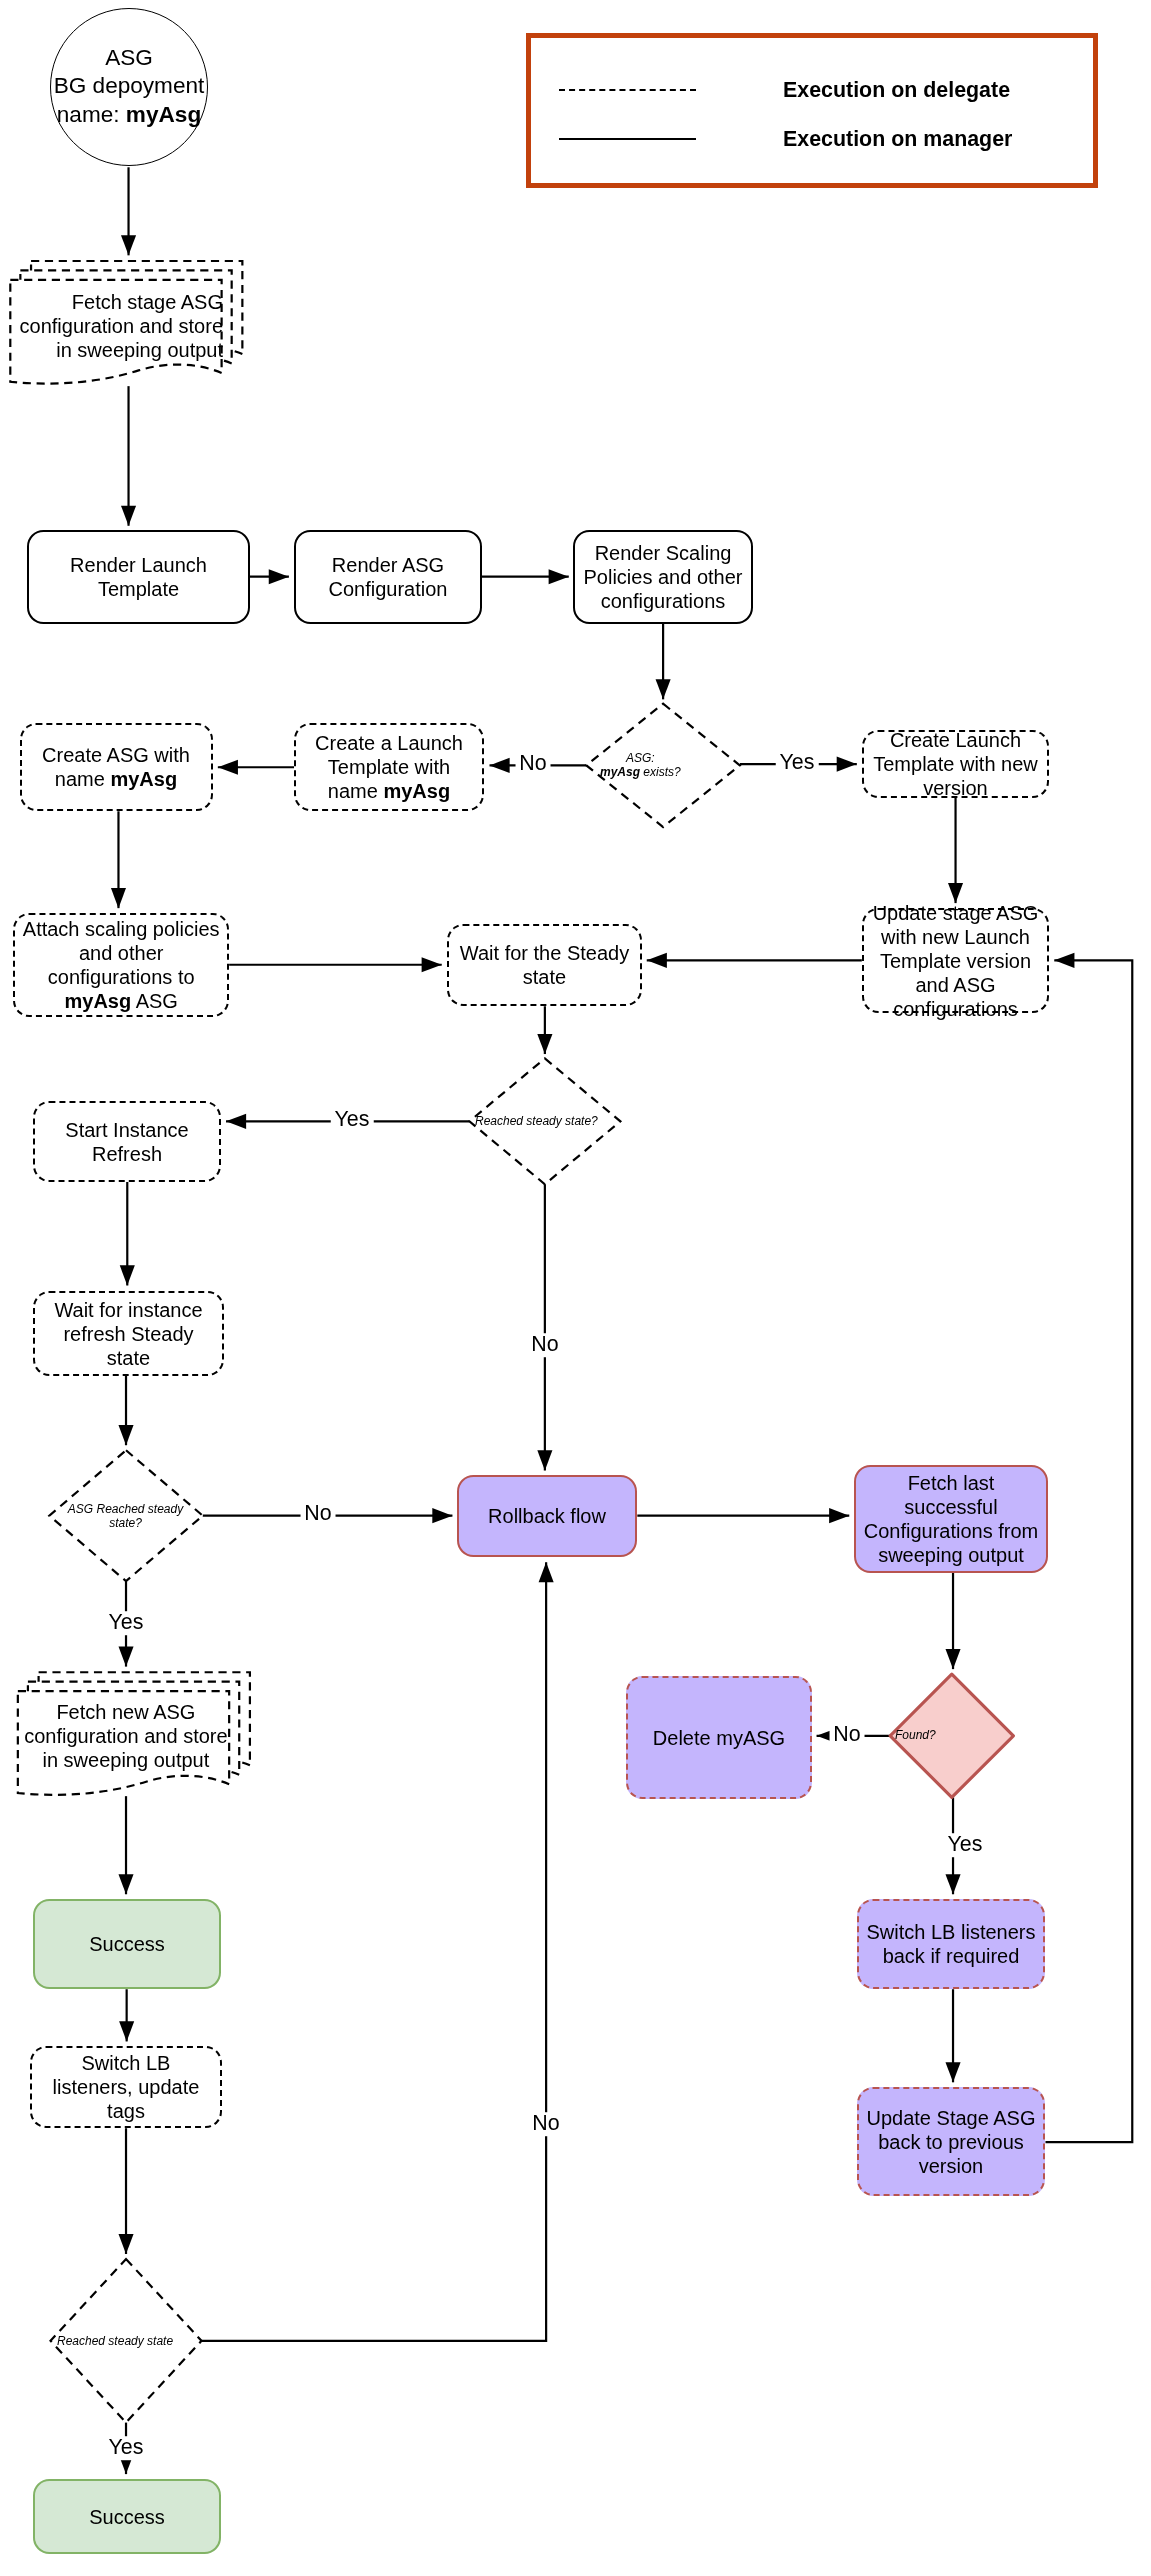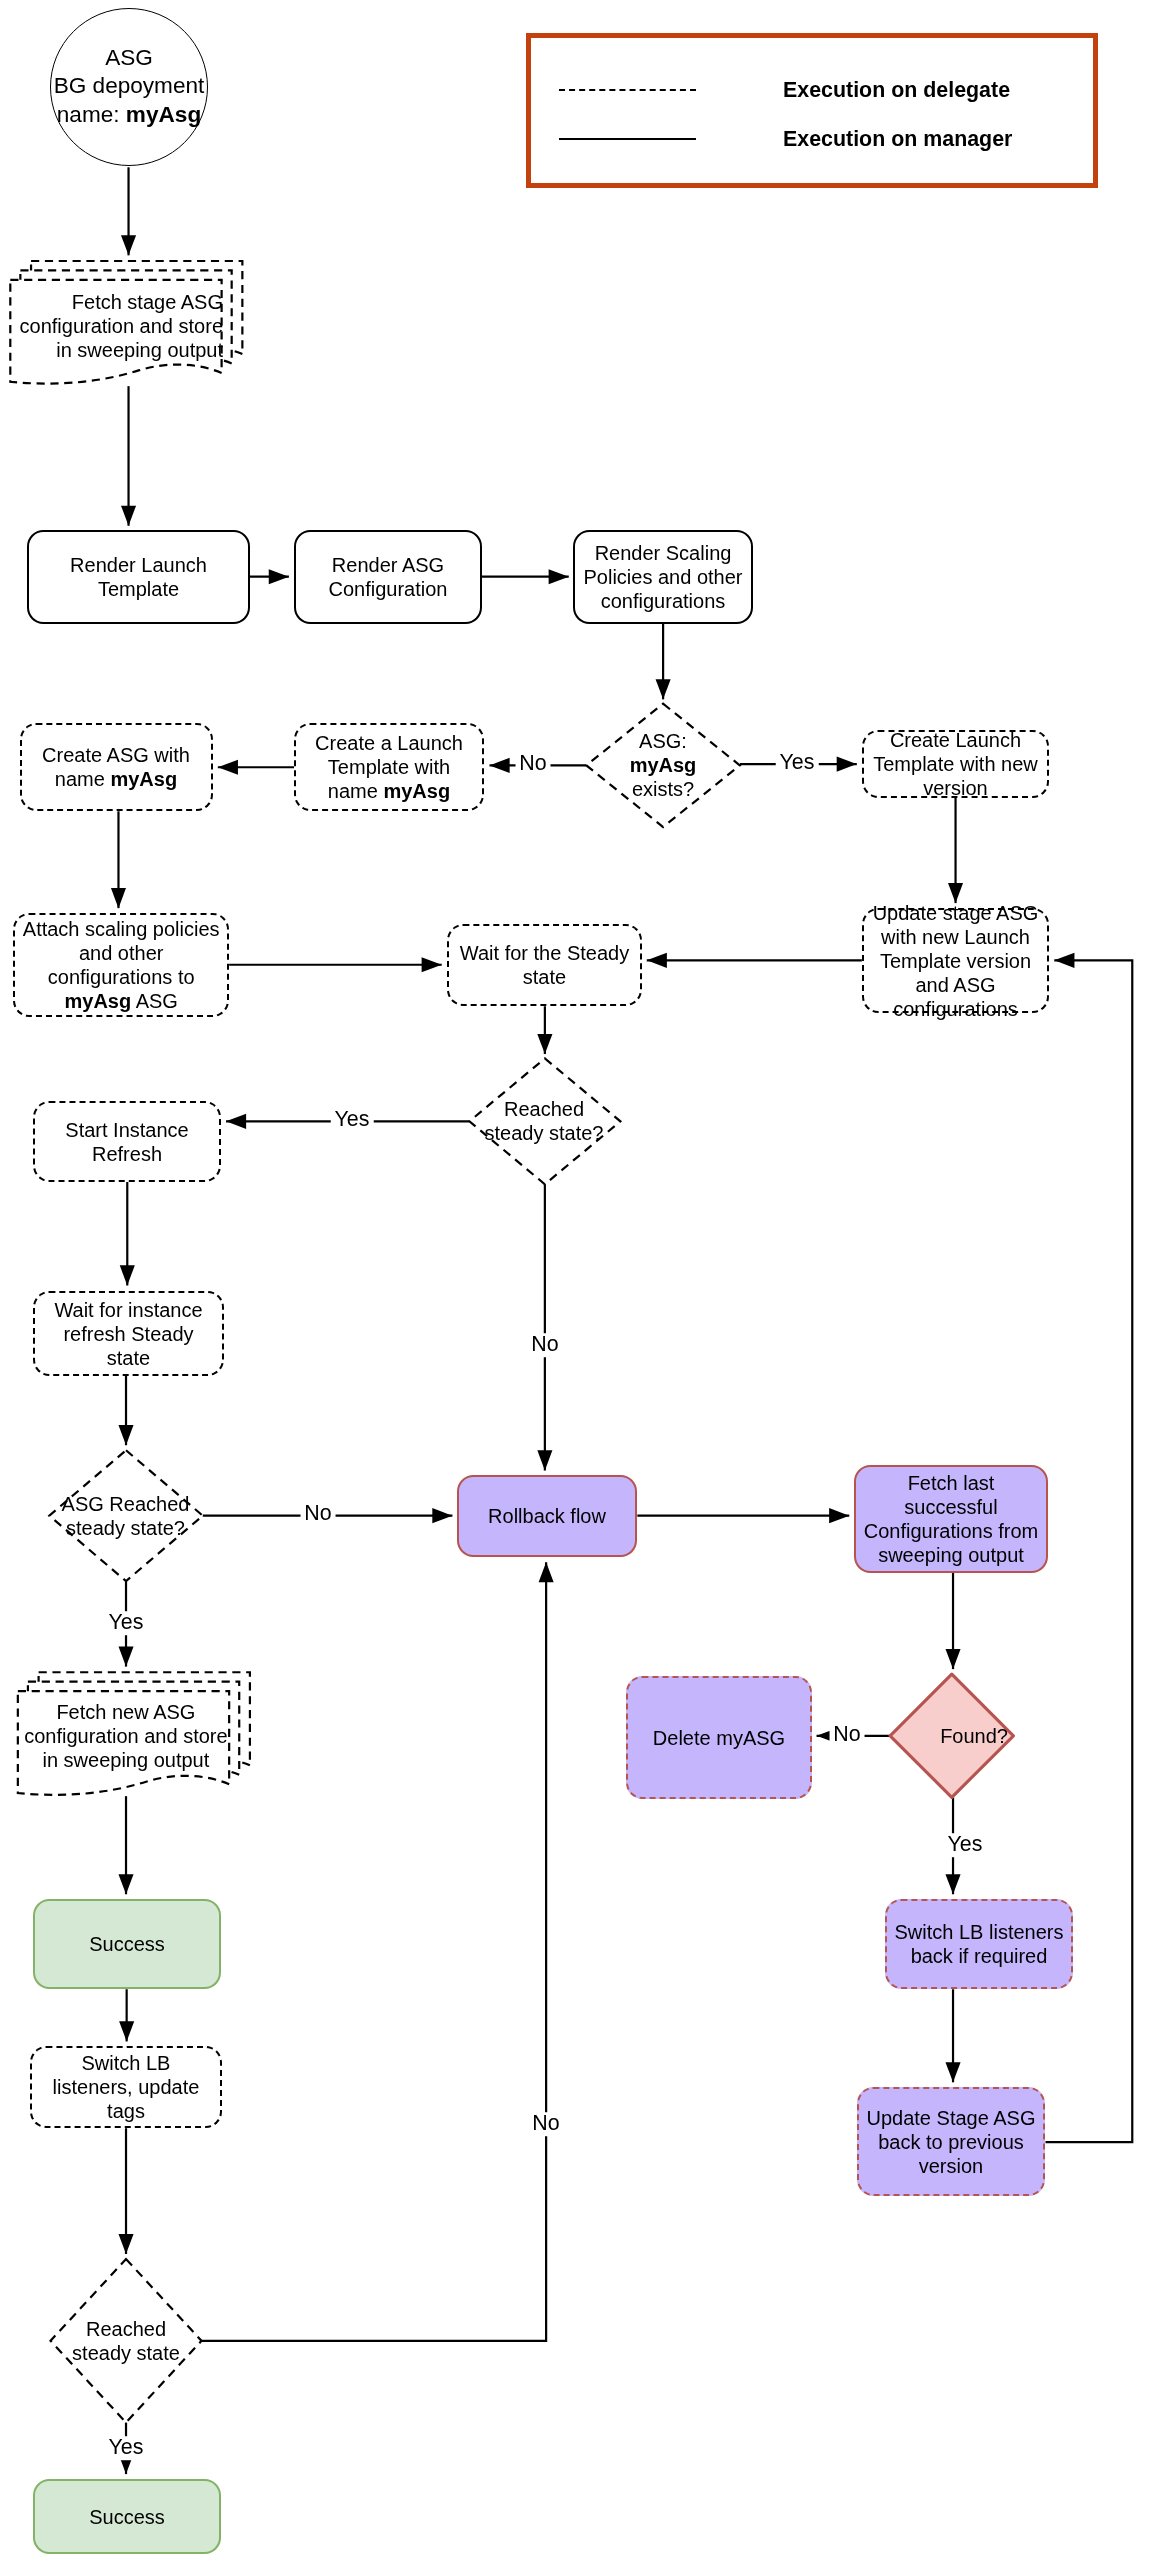--- a/index.html
+++ b/index.html
@@ -28,8 +28,8 @@
     text-align:center; font-size:22.6px; line-height:1.25;
   }
   .dlabel {
-    position:absolute; z-index:3; display:flex; align-items:center; justify-content:flex-end;
-    text-align:center; font-size:20px; line-height:1.2; pointer-events:none;
+    position:absolute; z-index:3; display:flex; align-items:center; justify-content:flex-start;
+    text-align:center; font-size:12px; line-height:1.2; pointer-events:none;font-style:italic;
   }
   .elabel {
     position:absolute; z-index:4; transform:translate(-50%,-50%);

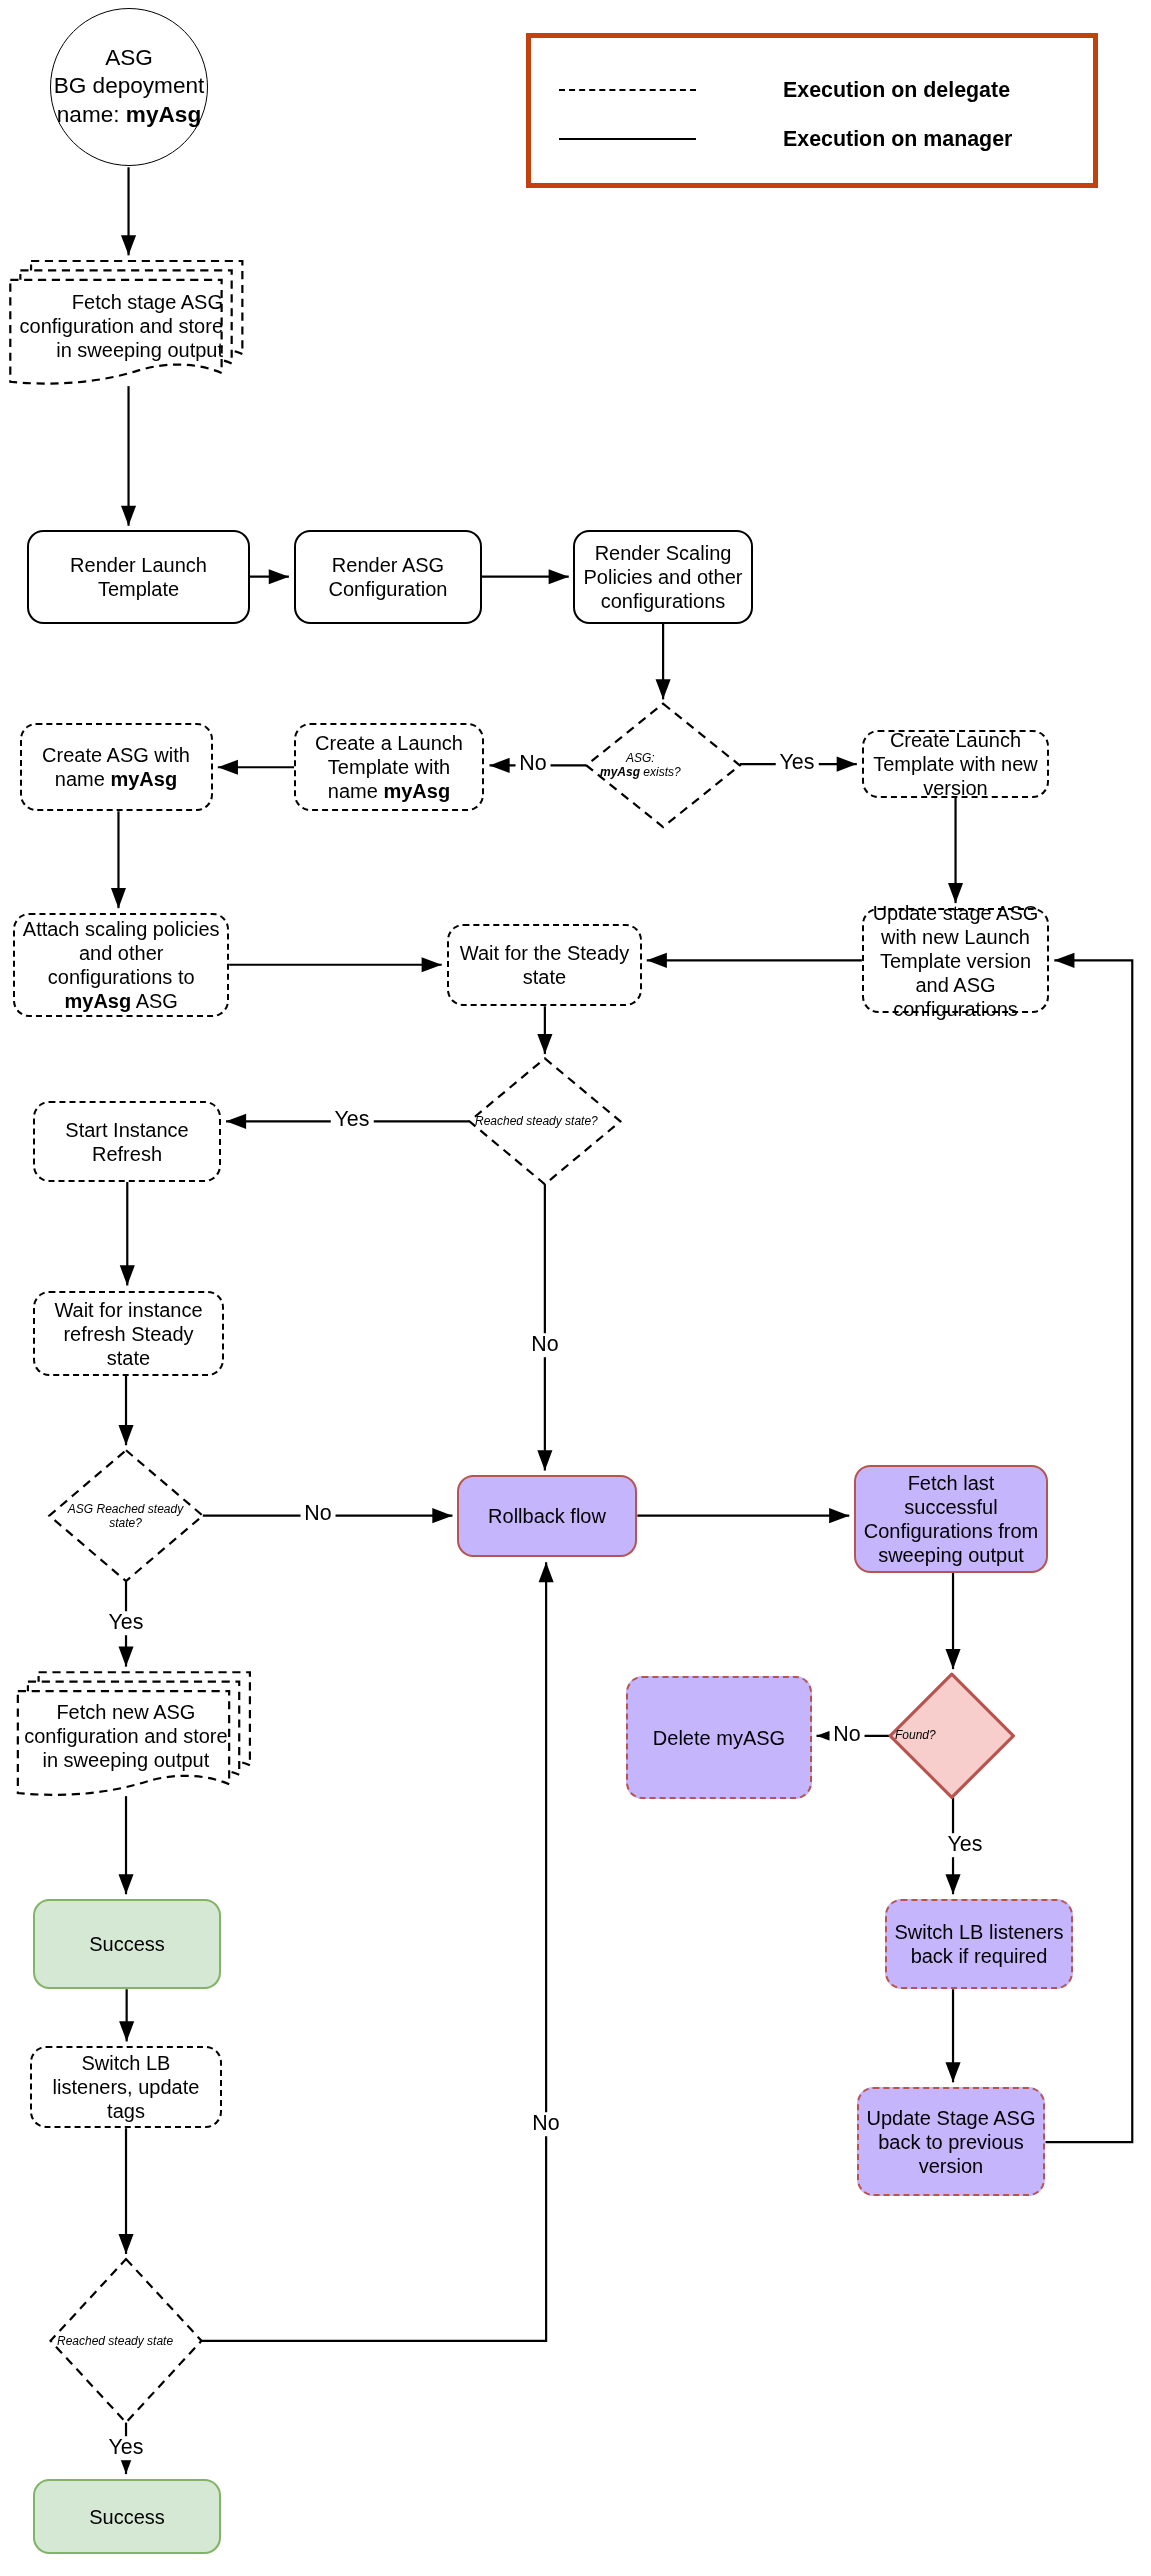--- a/index.html
+++ b/index.html
@@ -184,7 +184,7 @@
   <div class="box pink p-dash" style="left:626px; top:1676px; width:186px; height:123px;">
     <span>Delete myASG</span>
   </div>
-  <div class="box pink p-dash" style="left:857px; top:1899px; width:188px; height:90px;margin-left:28px;">
+  <div class="box pink p-dash" style="left:857px; top:1899px; width:188px; height:90px;">
     <span>Switch LB listeners back if required</span>
   </div>
   <div class="box pink p-dash" style="left:857px; top:2087px; width:188px; height:109px;">

